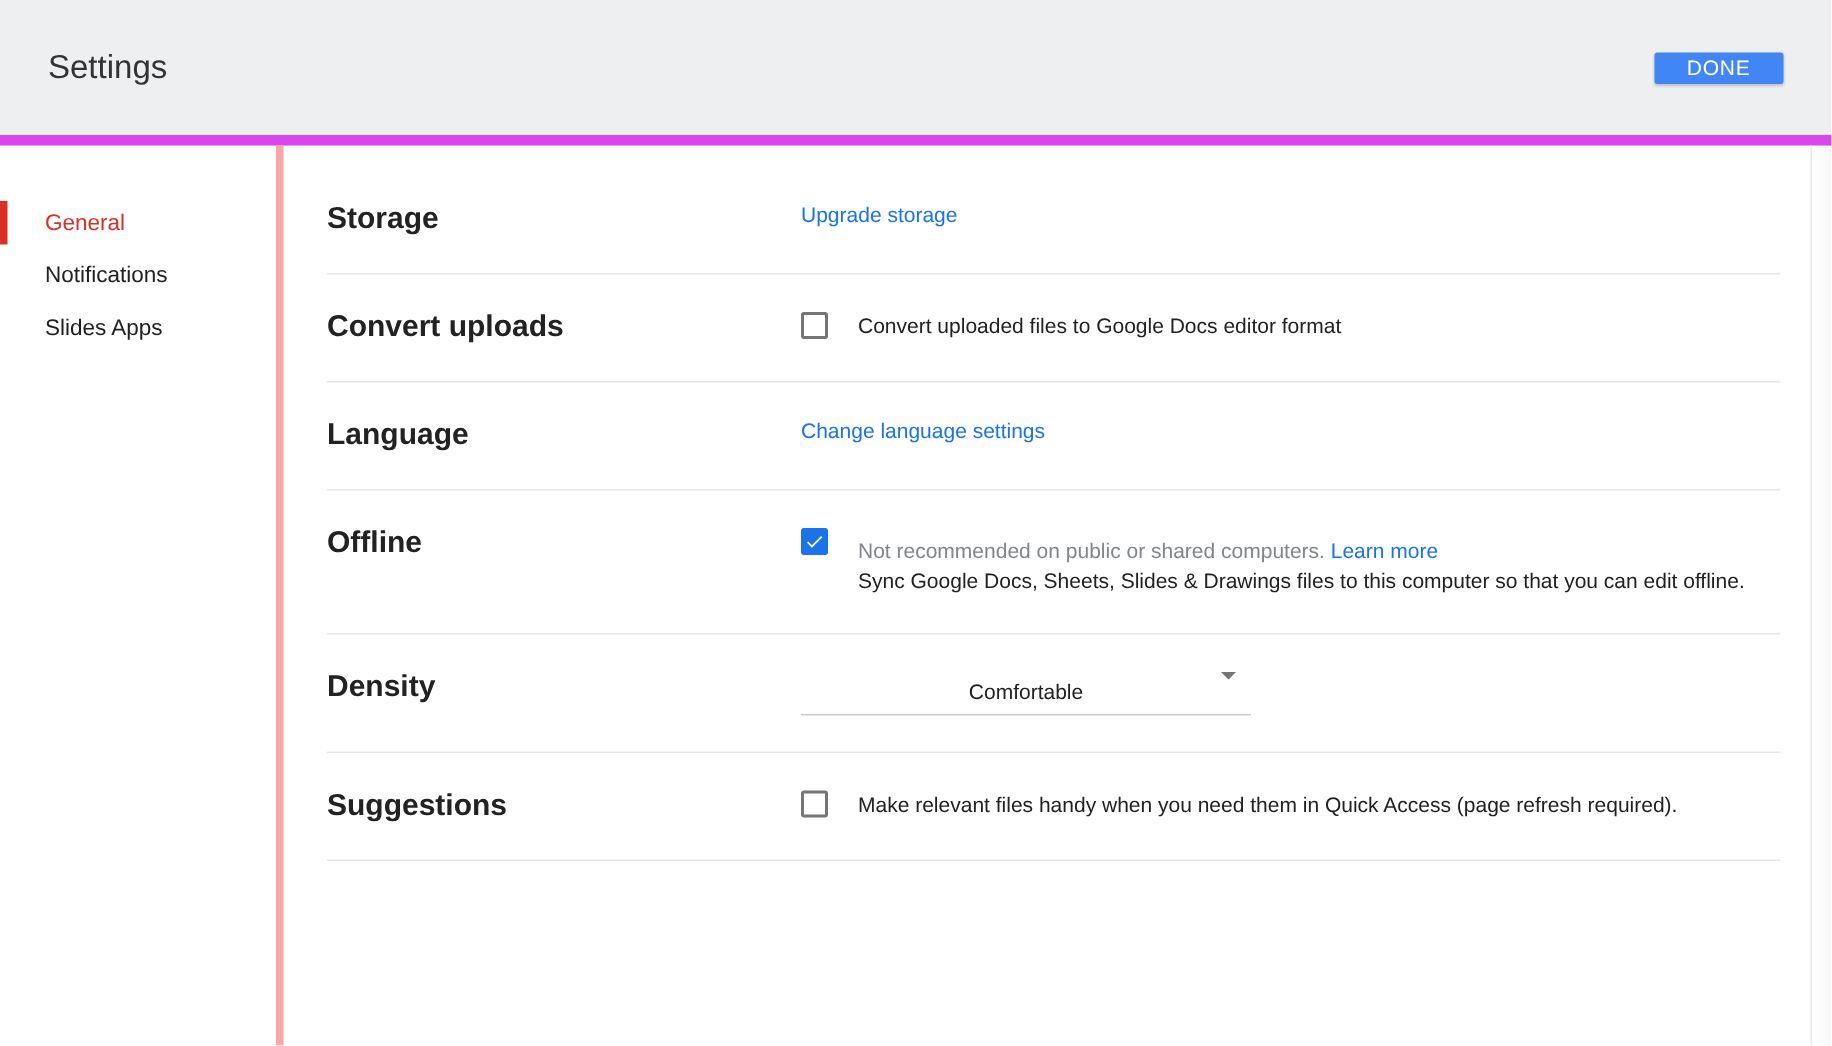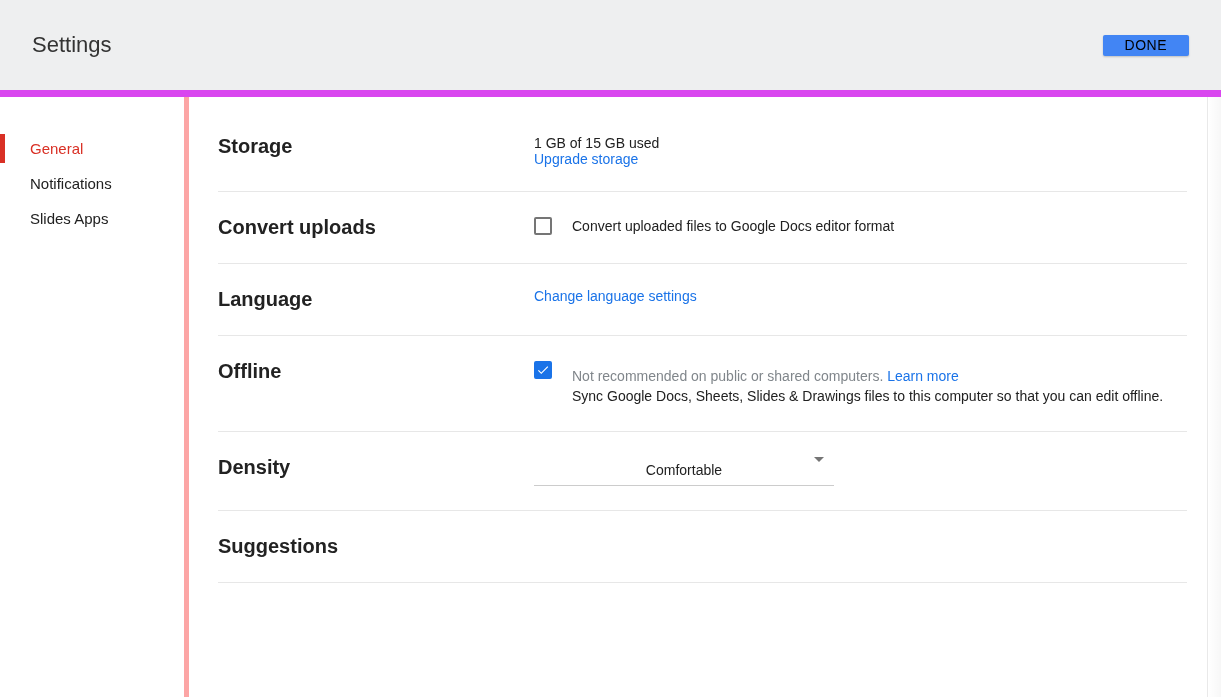--- a/index.html
+++ b/index.html
@@ -31,7 +31,7 @@
     }
     .done-btn {
       background: #4285f4;
-      color: #000000;
+      color: #ffffff;
       border: none;
       height: 21px;
       padding: 0 22px;

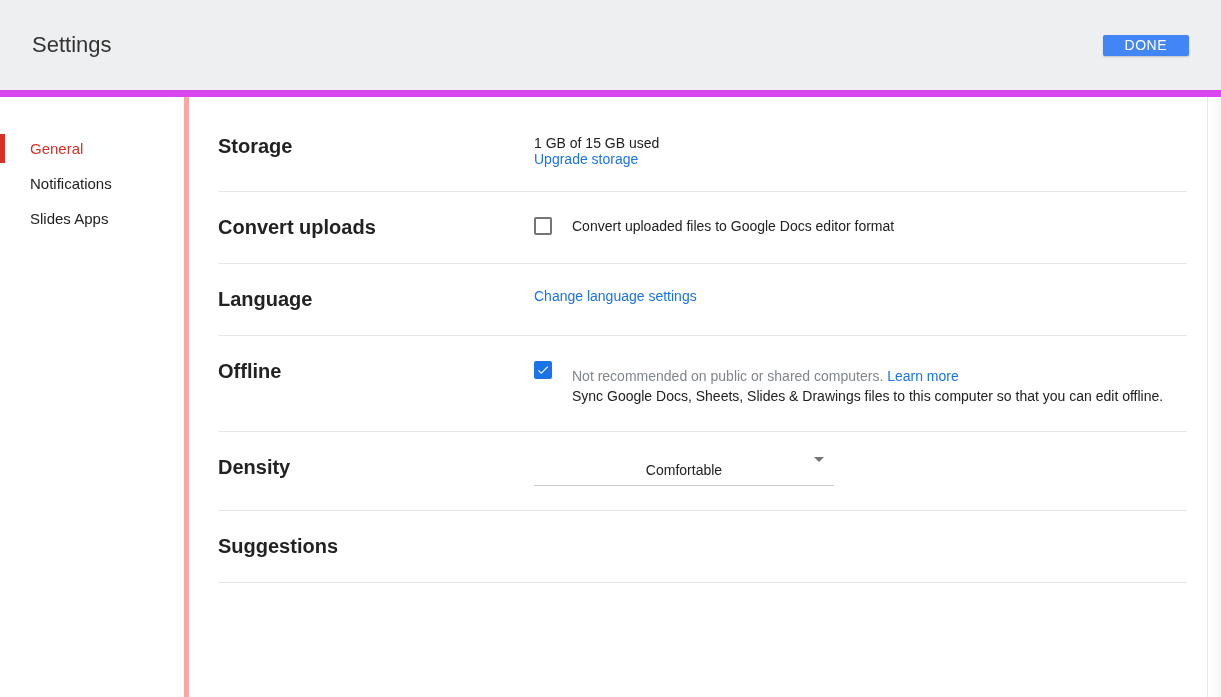--- a/index.html
+++ b/index.html
@@ -198,7 +198,6 @@
     <div class="section">
       <div class="section-label">Storage</div>
       <div class="section-content">
-        <div>1 GB of 15 GB used</div>
         <a class="link">Upgrade storage</a>
       </div>
     </div>

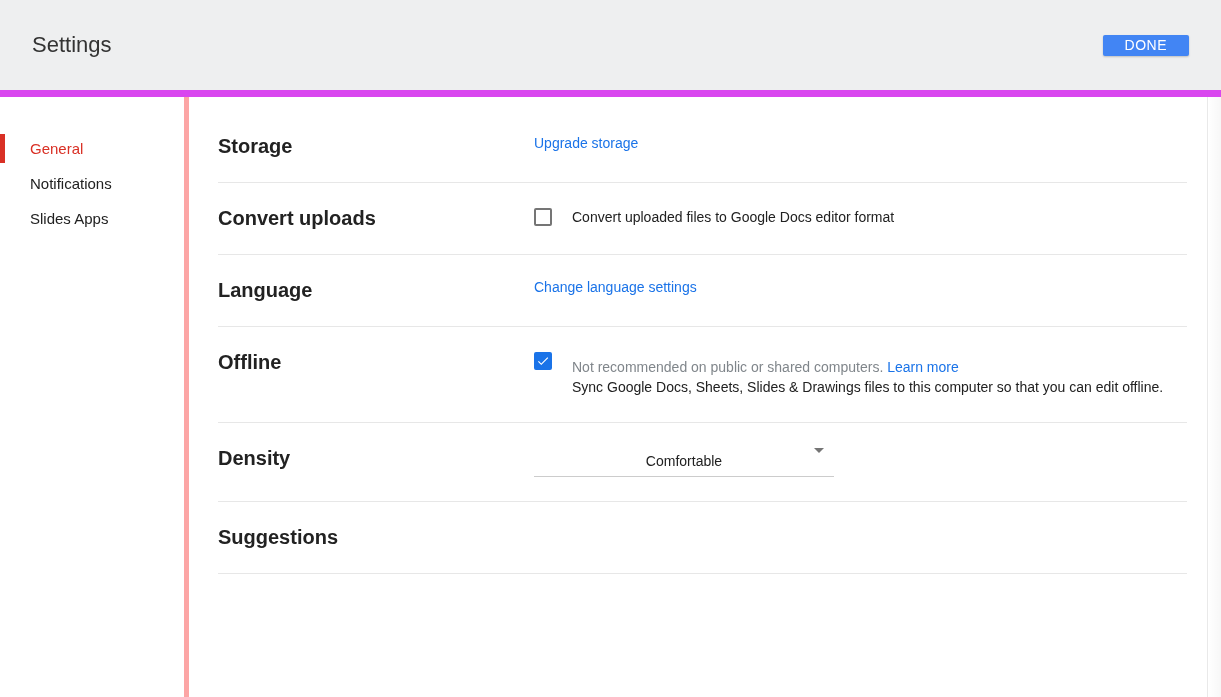--- a/index.html
+++ b/index.html
@@ -252,6 +252,14 @@
 
     <div class="section">
       <div class="section-label">Suggestions</div>
+      <div class="section-content">
+        <div class="chk-row">
+          <div class="chk">
+            
+          </div>
+          <div class="chk-text">Make relevant files handy when you need them in Quick Access (page refresh required).</div>
+        </div>
+      </div>
     </div>
 
   </div>

